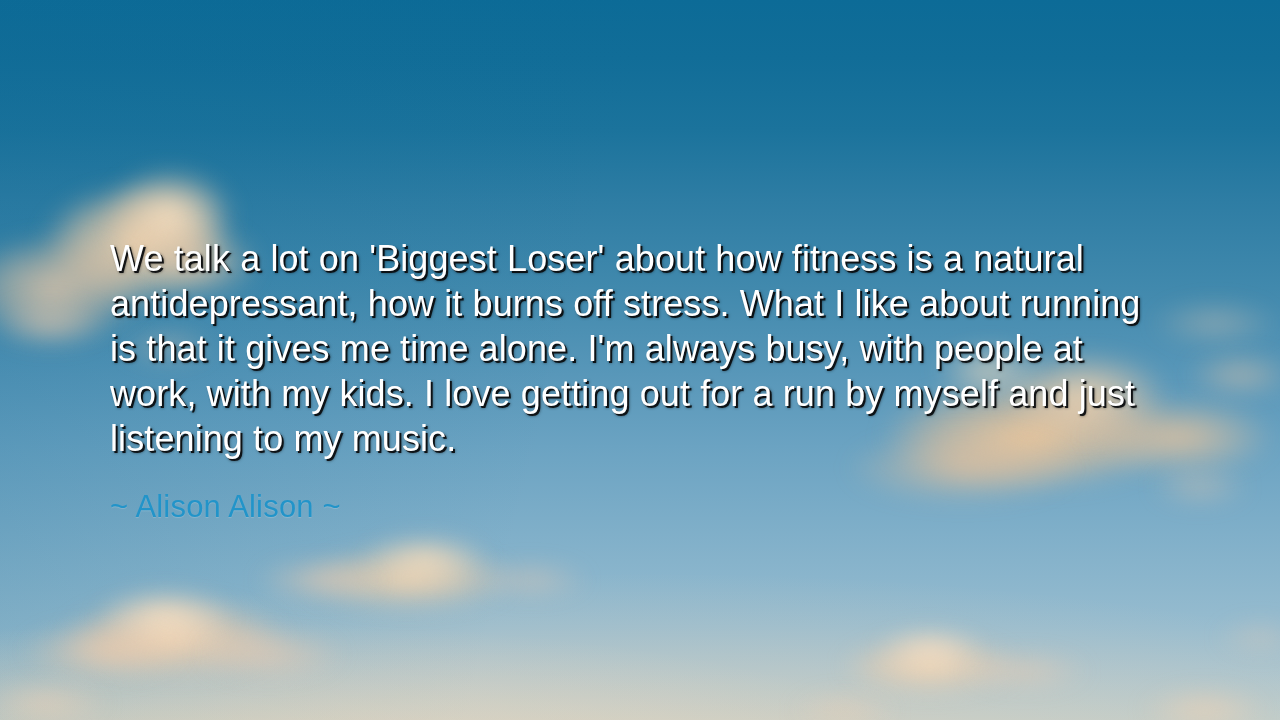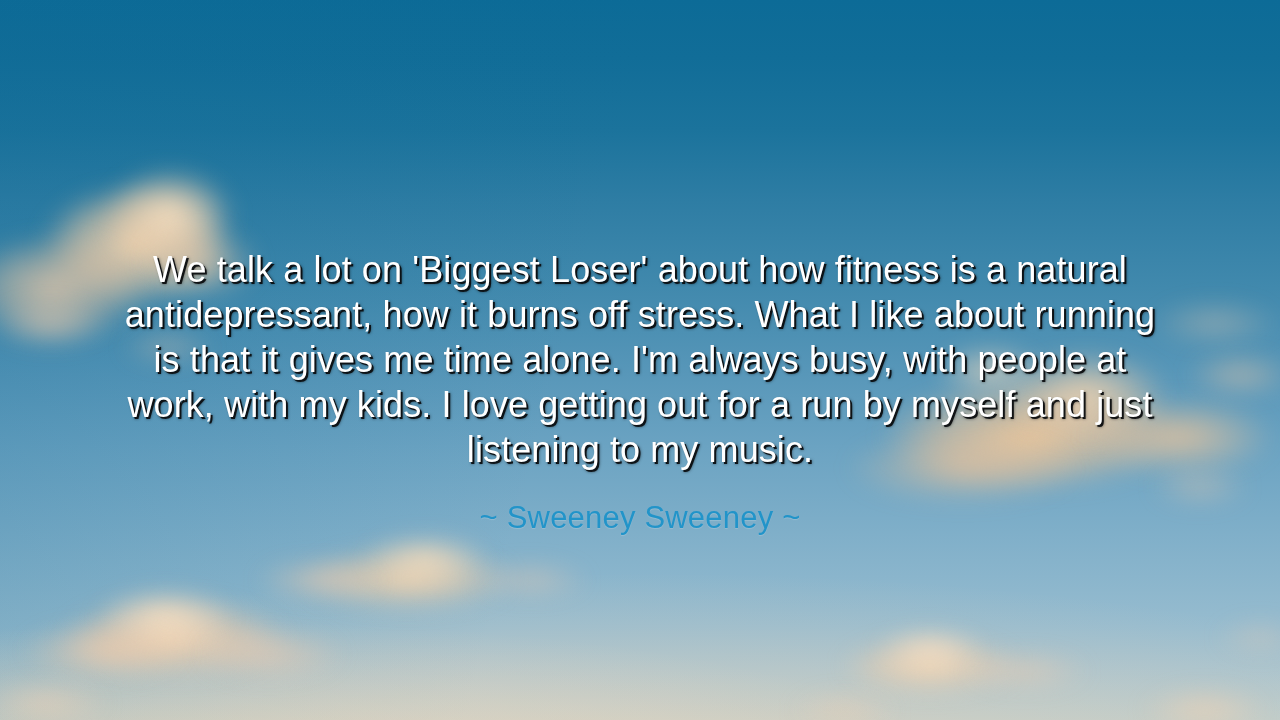--- a/index.html
+++ b/index.html
@@ -134,8 +134,7 @@
     position: absolute;
     left: 0;
     right: 0;
-    top: 247px;
-    text-align: center;
+    top: 236px;
     padding: 0 110px;
     box-sizing: border-box;
   }

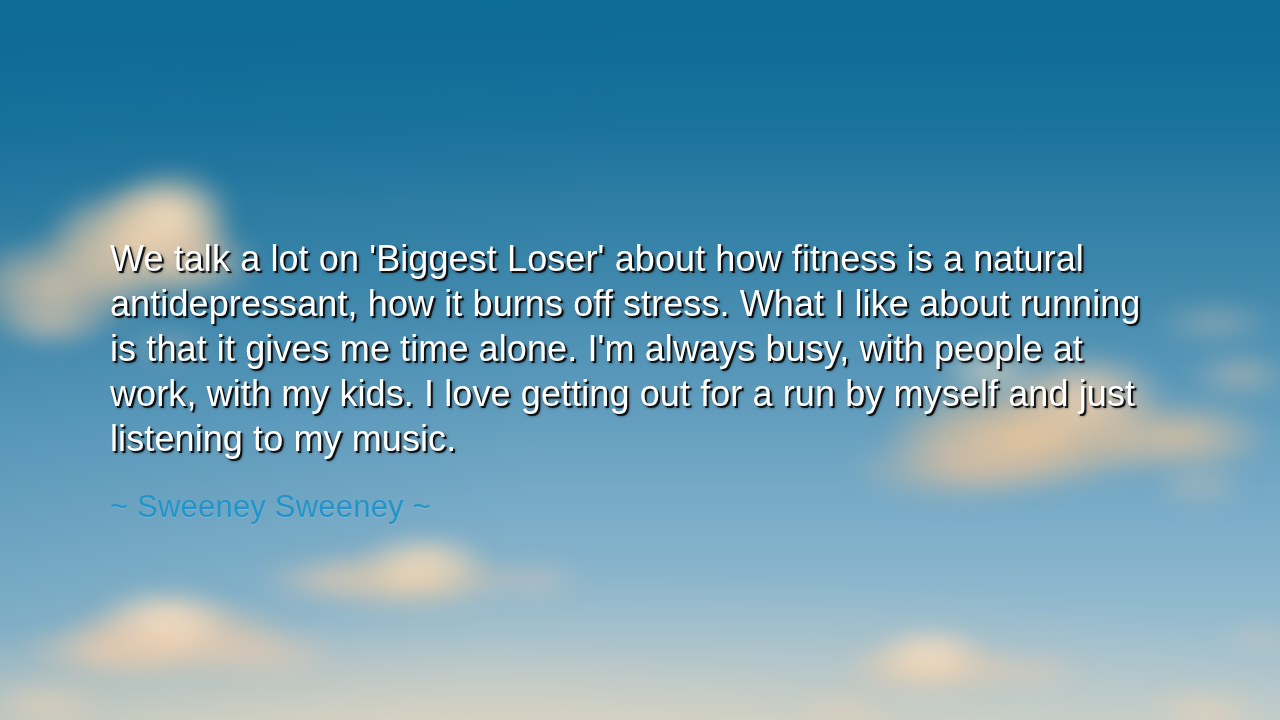--- a/index.html
+++ b/index.html
@@ -210,7 +210,7 @@
 
   <div class="quote-wrap">
     <p class="quote-text">We talk a lot on 'Biggest Loser' about how fitness is a natural antidepressant, how it burns off stress. What I like about running is that it gives me time alone. I'm always busy, with people at work, with my kids. I love getting out for a run by myself and just listening to my music.</p>
-    <p class="attribution">~ Sweeney Sweeney ~</p>
+    <p class="attribution">~ Alison Alison ~</p>
   </div>
 
 </div>

